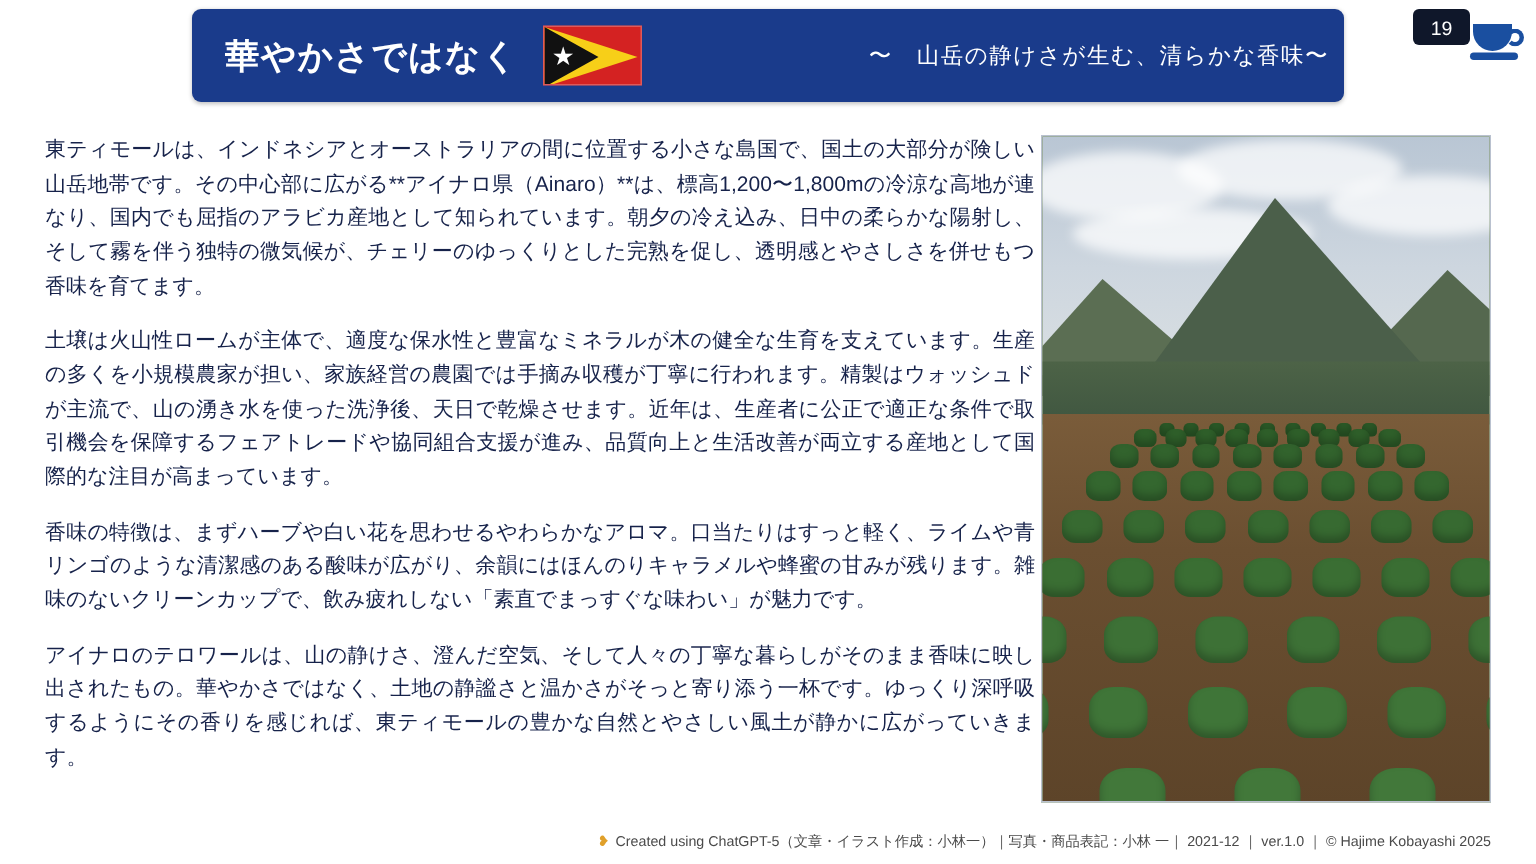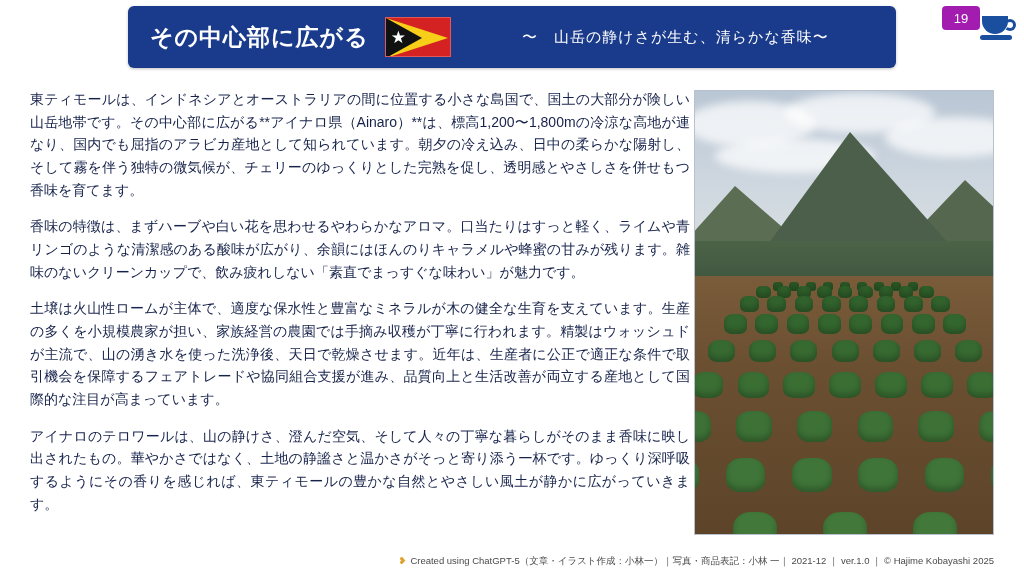--- a/index.html
+++ b/index.html
@@ -71,7 +71,7 @@
   .page-badge {
     position: absolute; right: 44px; top: 6px;
     width: 38px; height: 24px;
-    background: #a21caf;
+    background: #0f172a;
     border-radius: 4px;
     color: #ffffff;
     font-size: 13px;

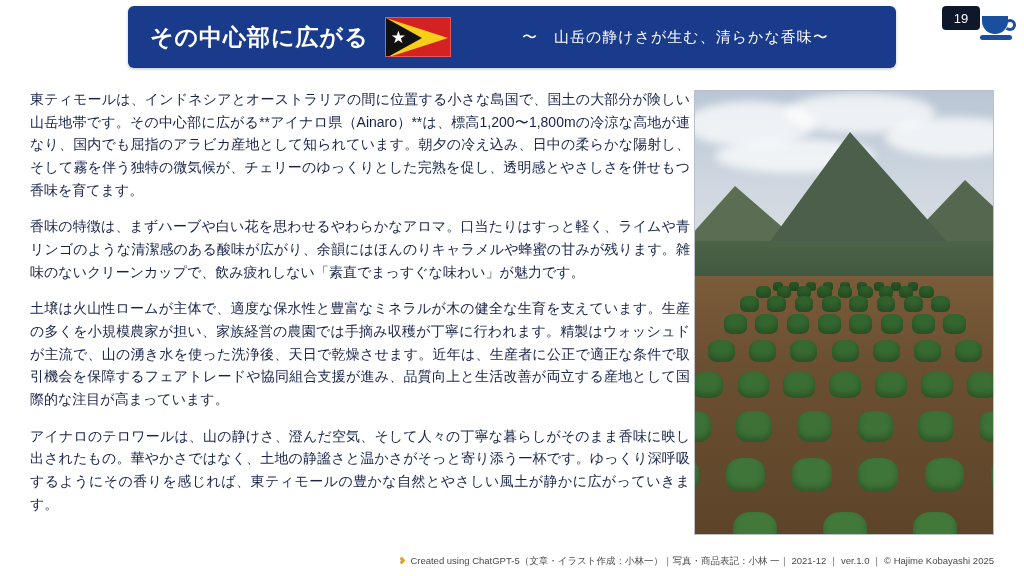--- a/index.html
+++ b/index.html
@@ -195,7 +195,7 @@
 <div class="slide">
 
   <div class="header-band">
-    <div class="header-title-box">その中心部に広がる</div>
+    <div class="header-title-box">華やかさではなく</div>
     <div class="flag">
       <div class="tri-yellow"></div>
       <div class="tri-black"></div>

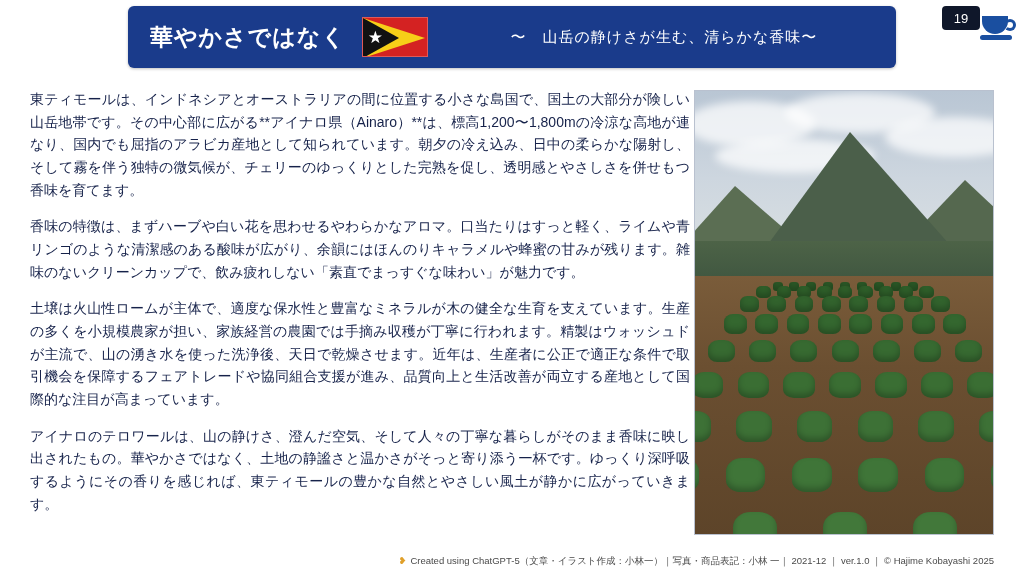--- a/index.html
+++ b/index.html
@@ -60,7 +60,7 @@
   .header-sub {
     margin-left: 14px;
     color: #ffffff;
-    text-align: center;
+    text-align: right;
     flex: 1 1 auto;
     padding-right: 10px;
   }

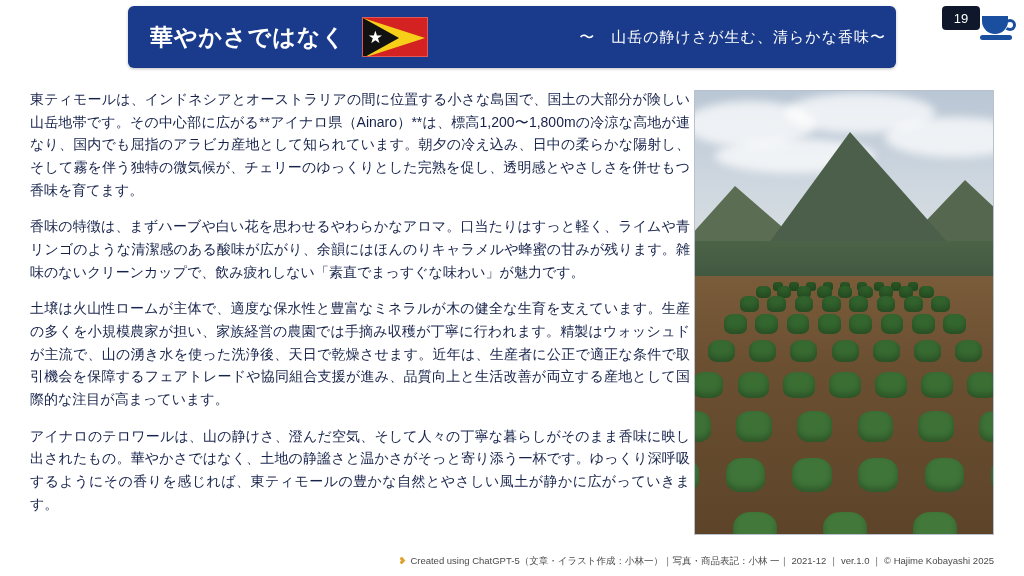--- a/index.html
+++ b/index.html
@@ -215,8 +215,8 @@
 
   <div class="content">
     <p class="para">東ティモールは、インドネシアとオーストラリアの間に位置する小さな島国で、国土の大部分が険しい山岳地帯です。その中心部に広がる**アイナロ県（Ainaro）**は、標高1,200〜1,800mの冷涼な高地が連なり、国内でも屈指のアラビカ産地として知られています。朝夕の冷え込み、日中の柔らかな陽射し、そして霧を伴う独特の微気候が、チェリーのゆっくりとした完熟を促し、透明感とやさしさを併せもつ香味を育てます。</p>
+    <p class="para">土壌は火山性ロームが主体で、適度な保水性と豊富なミネラルが木の健全な生育を支えています。生産の多くを小規模農家が担い、家族経営の農園では手摘み収穫が丁寧に行われます。精製はウォッシュドが主流で、山の湧き水を使った洗浄後、天日で乾燥させます。近年は、生産者に公正で適正な条件で取引機会を保障するフェアトレードや協同組合支援が進み、品質向上と生活改善が両立する産地として国際的な注目が高まっています。</p>
     <p class="para">香味の特徴は、まずハーブや白い花を思わせるやわらかなアロマ。口当たりはすっと軽く、ライムや青リンゴのような清潔感のある酸味が広がり、余韻にはほんのりキャラメルや蜂蜜の甘みが残ります。雑味のないクリーンカップで、飲み疲れしない「素直でまっすぐな味わい」が魅力です。</p>
-    <p class="para">土壌は火山性ロームが主体で、適度な保水性と豊富なミネラルが木の健全な生育を支えています。生産の多くを小規模農家が担い、家族経営の農園では手摘み収穫が丁寧に行われます。精製はウォッシュドが主流で、山の湧き水を使った洗浄後、天日で乾燥させます。近年は、生産者に公正で適正な条件で取引機会を保障するフェアトレードや協同組合支援が進み、品質向上と生活改善が両立する産地として国際的な注目が高まっています。</p>
     <p class="para">アイナロのテロワールは、山の静けさ、澄んだ空気、そして人々の丁寧な暮らしがそのまま香味に映し出されたもの。華やかさではなく、土地の静謐さと温かさがそっと寄り添う一杯です。ゆっくり深呼吸するようにその香りを感じれば、東ティモールの豊かな自然とやさしい風土が静かに広がっていきます。</p>
   </div>
 

